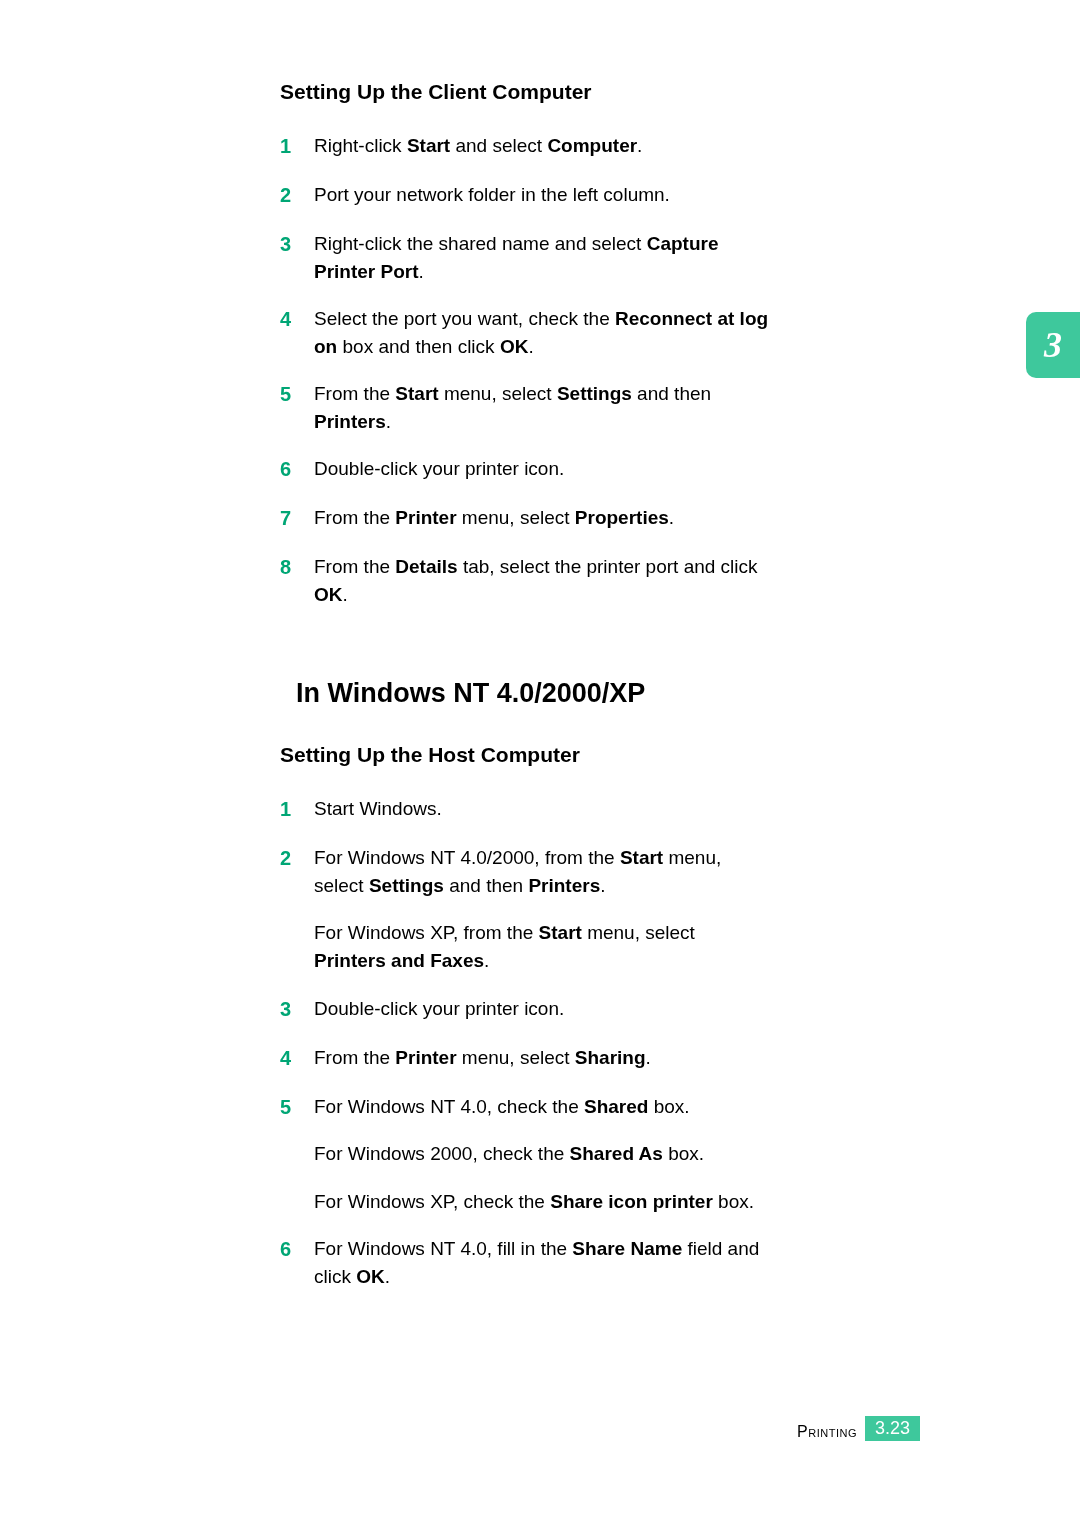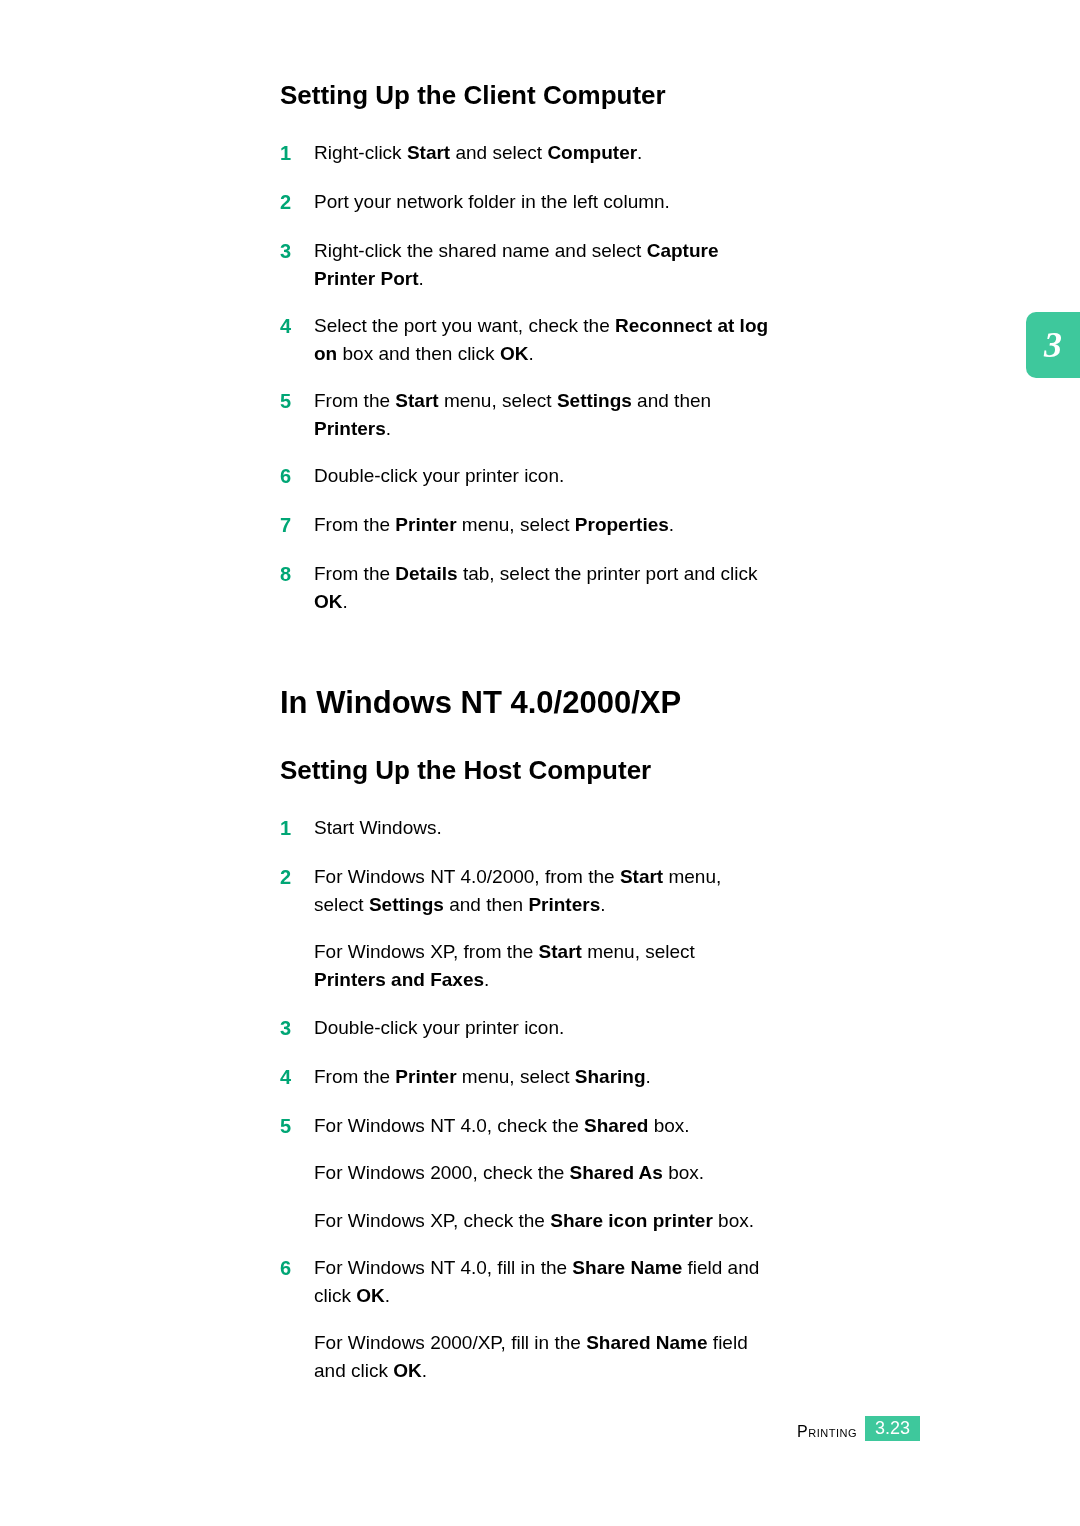--- a/index.html
+++ b/index.html
@@ -18,7 +18,7 @@
     width: 870px;
   }
   .subheading {
-    font-size: 26px;
+    font-size: 21px;
     font-weight: bold;
     margin: 0 0 28px 0;
   }

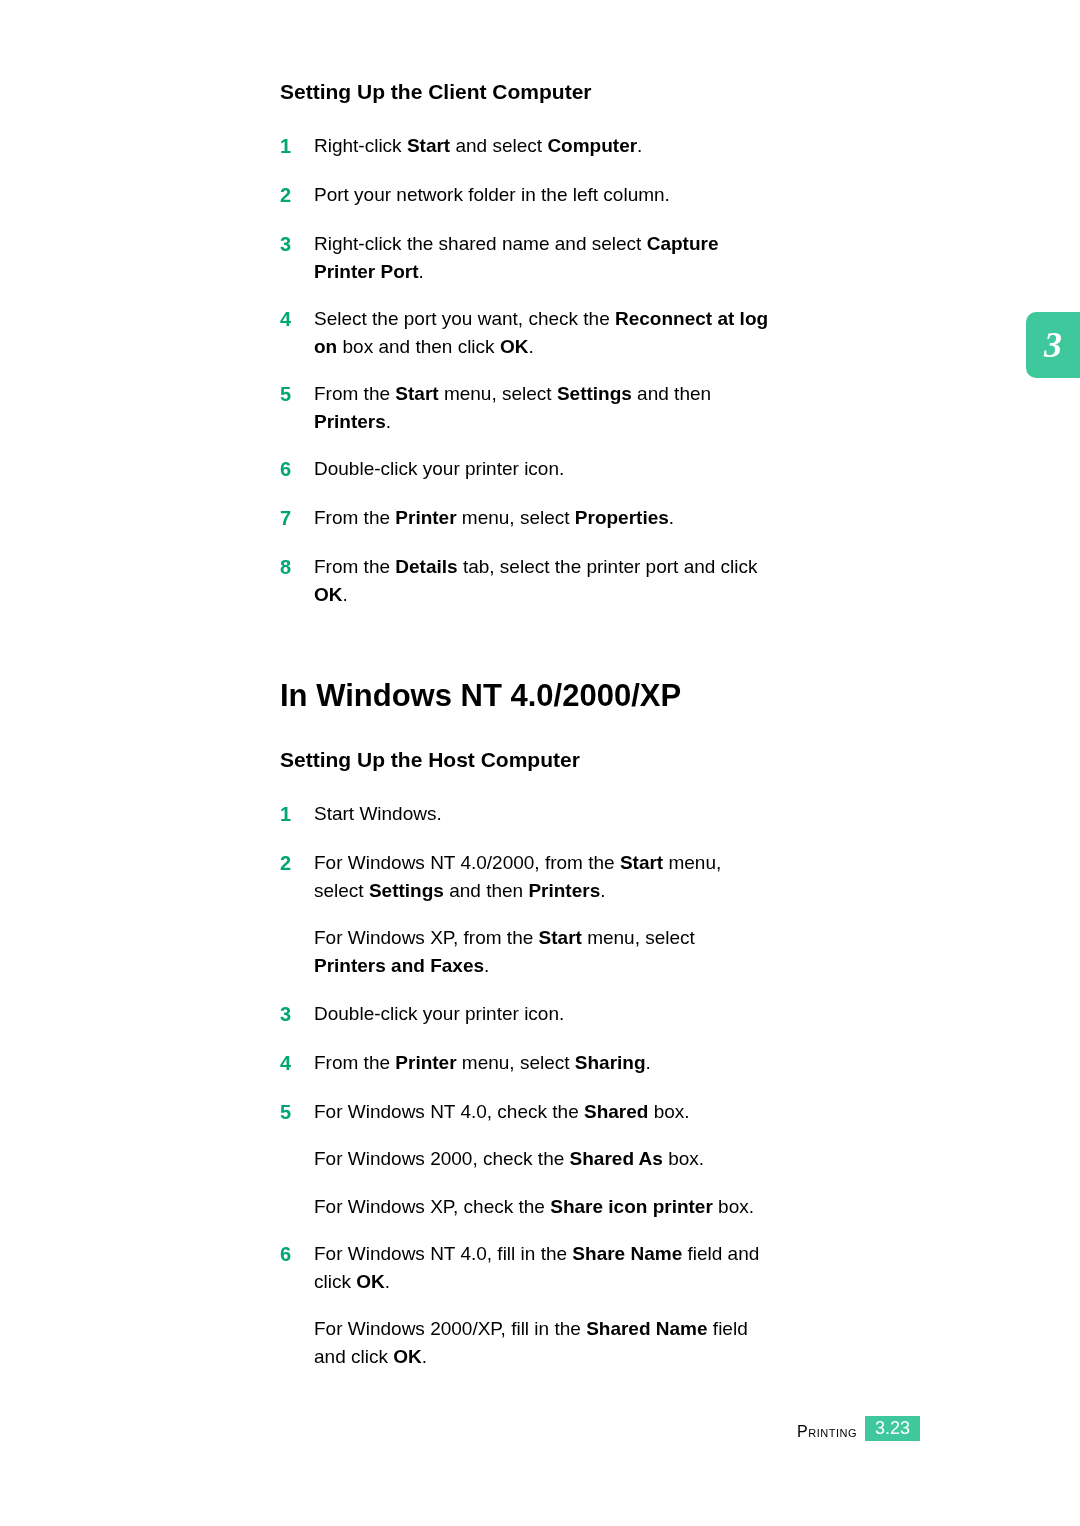--- a/index.html
+++ b/index.html
@@ -23,9 +23,9 @@
     margin: 0 0 28px 0;
   }
   .heading {
-    font-size: 31px;
+    font-size: 27px;
     font-weight: bold;
-    margin: 70px 0 34px 0;
+    margin: 70px 0 34px 16px;
   }
   .step {
     display: flex;

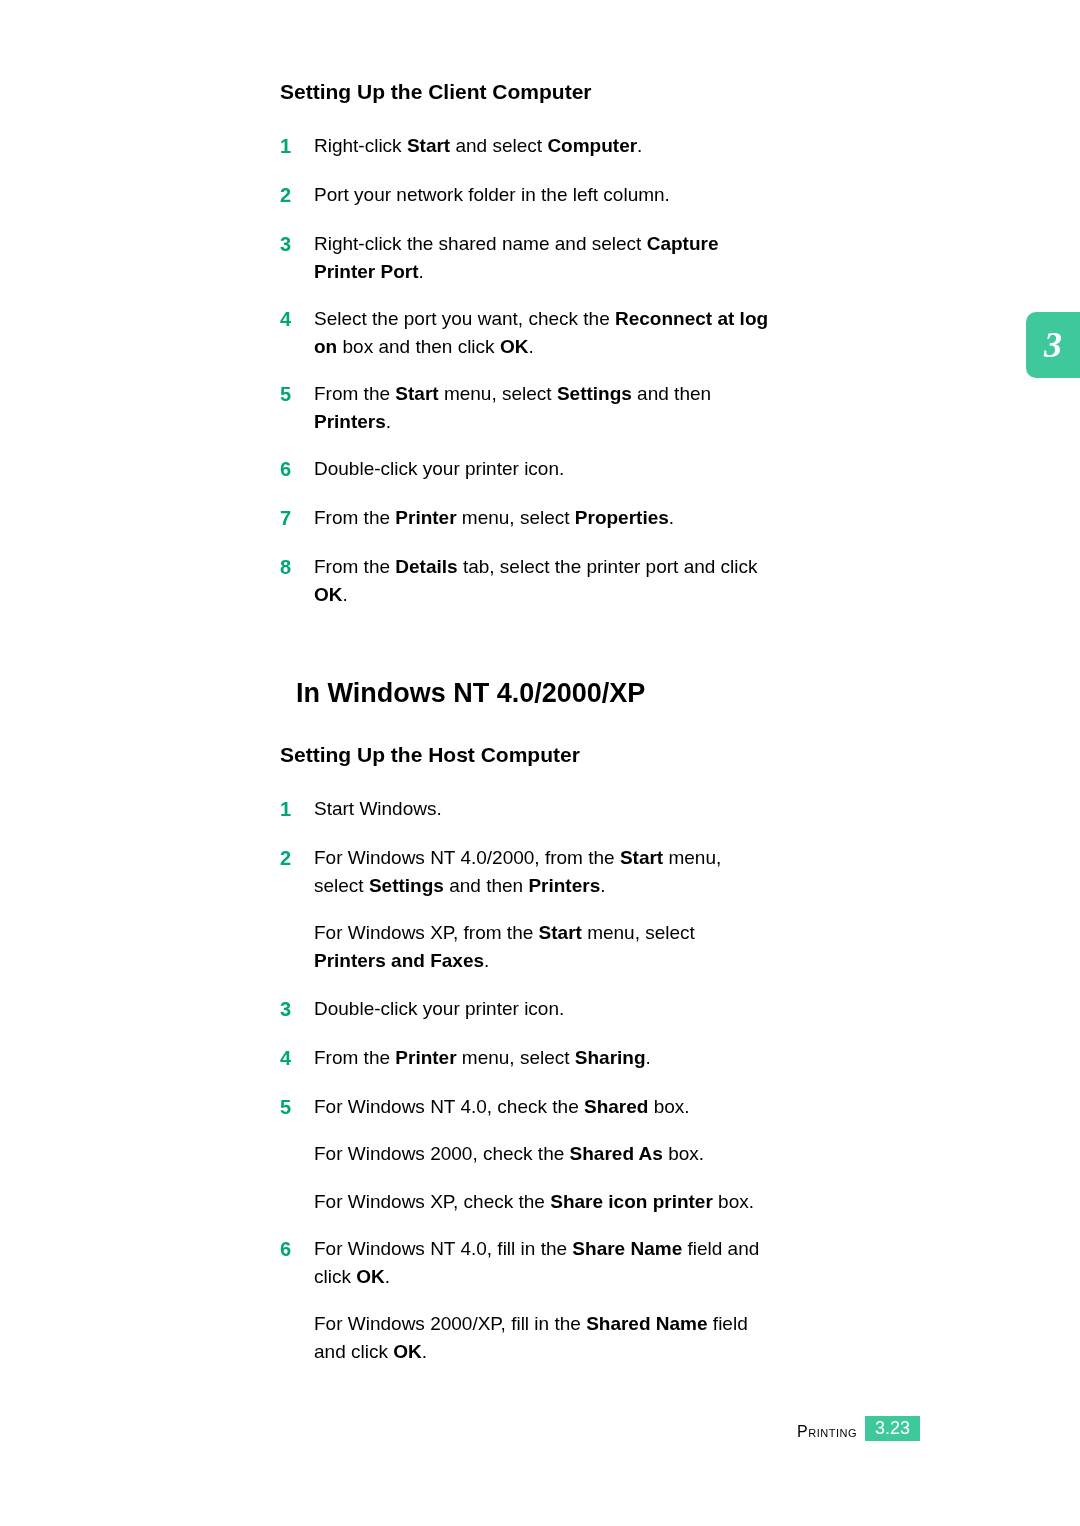--- a/index.html
+++ b/index.html
@@ -183,7 +183,6 @@
         <div class="step-num">6</div>
         <div class="step-body">
           <p>For Windows NT 4.0, fill in the <strong>Share Name</strong> field and click <strong>OK</strong>.</p>
-          <p>For Windows 2000/XP, fill in the <strong>Shared Name</strong> field and click <strong>OK</strong>.</p>
         </div>
       </div>
     </div>

